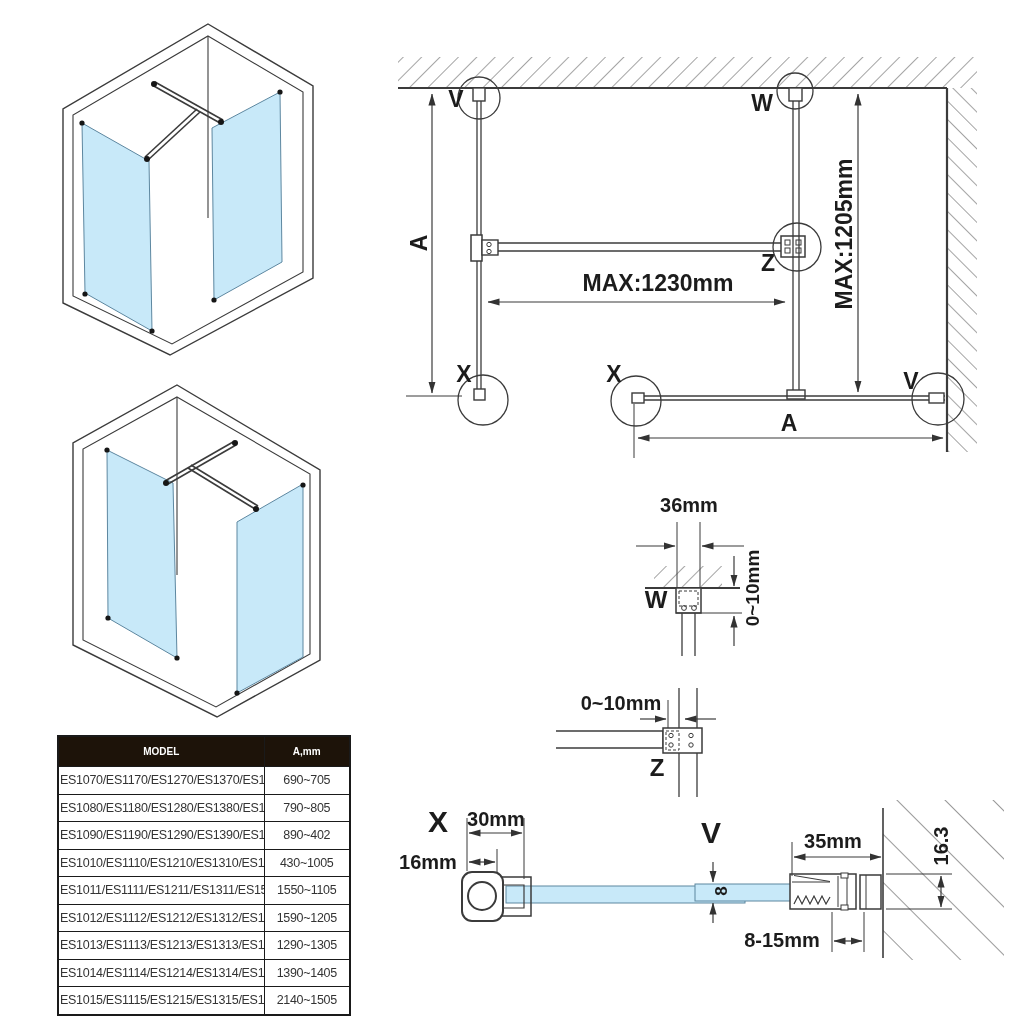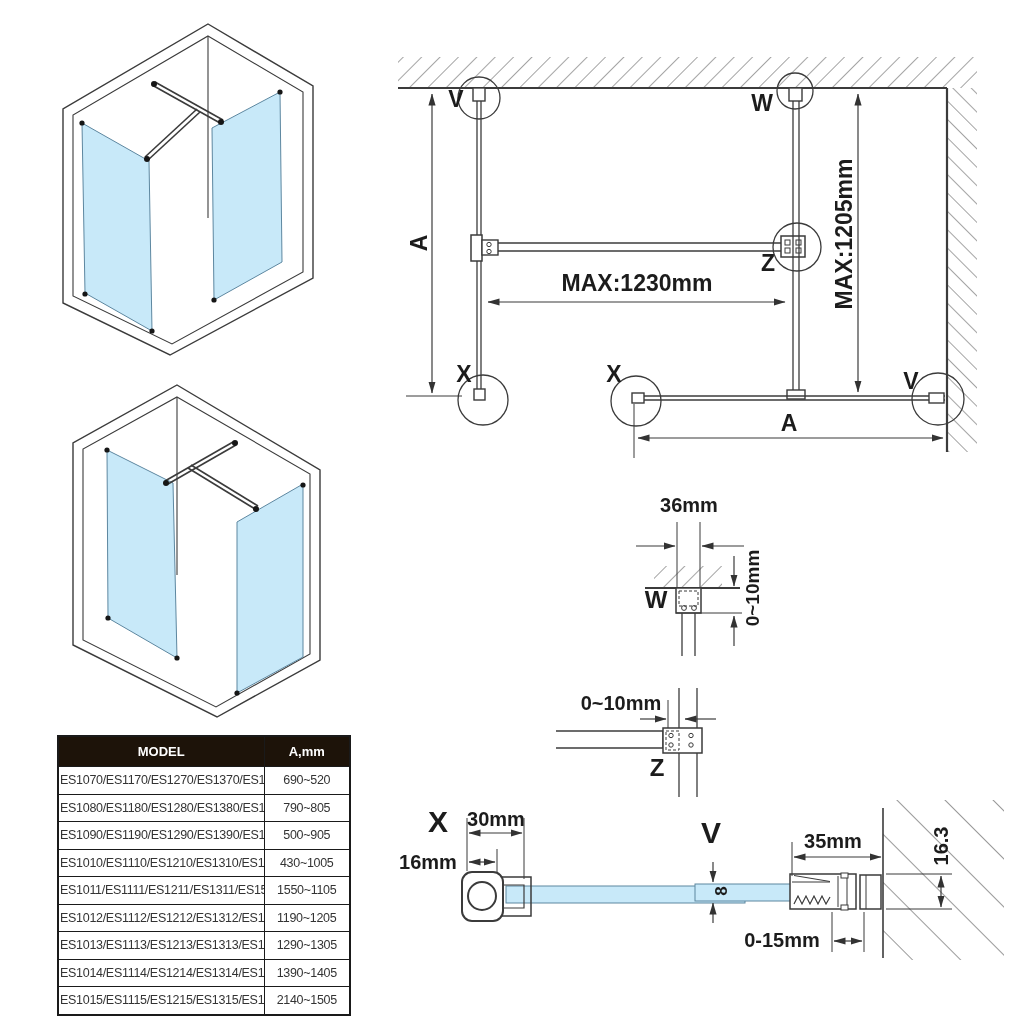--- a/index.html
+++ b/index.html
@@ -229,7 +229,7 @@
 <div class="lbl f23" style="left:614px;top:374px">X</div>
 <div class="lbl f23" style="left:911px;top:381px">V</div>
 <div class="lbl-r f23" style="left:419px;top:243px">A</div>
-<div class="lbl f23" style="left:637px;top:283px">MAX:1230mm</div>
+<div class="lbl f23" style="left:658px;top:283px">MAX:1230mm</div>
 <div class="lbl-r f23" style="left:844px;top:234px">MAX:1205mm</div>
 <div class="lbl f23" style="left:789px;top:423px">A</div>
 

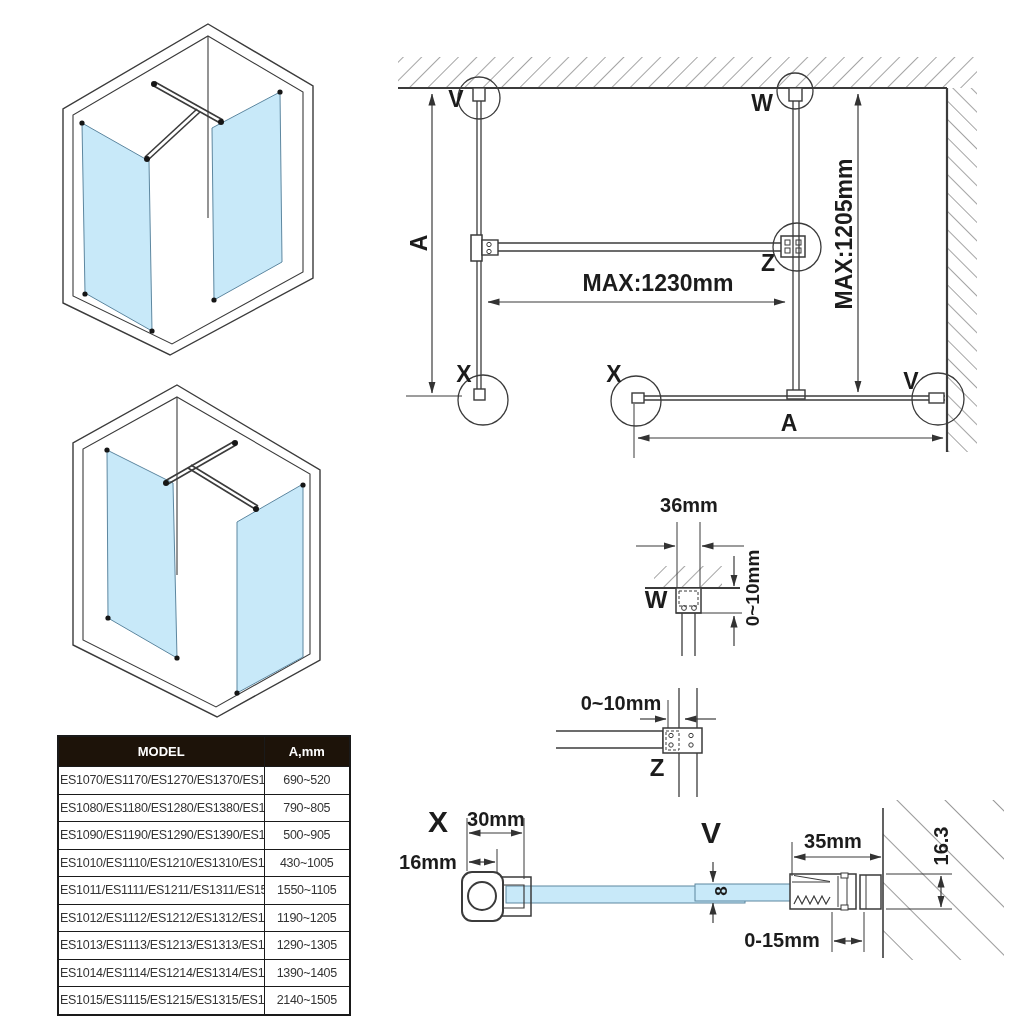--- a/index.html
+++ b/index.html
@@ -16,7 +16,7 @@
   #spec-table th,#spec-table td{border:1.5px solid #1a1a1a;text-align:center;vertical-align:middle;
               overflow:hidden;white-space:nowrap;}
   #spec-table th{background:var(--thead-bg,#1d1309);color:var(--thead-fg,#fff);
-              font-size:13px;font-weight:700;height:27px;}
+              font-size:10px;font-weight:700;height:27px;}
   #spec-table td{font-size:12.5px;color:#333;height:24.5px;font-weight:400;letter-spacing:-0.3px;}
   #spec-table col.c-model{width:206px;} #spec-table col.c-a{width:86px;}
   .glass{fill:var(--glass,#c8e9f9);stroke:#5d87a0;stroke-width:1;}

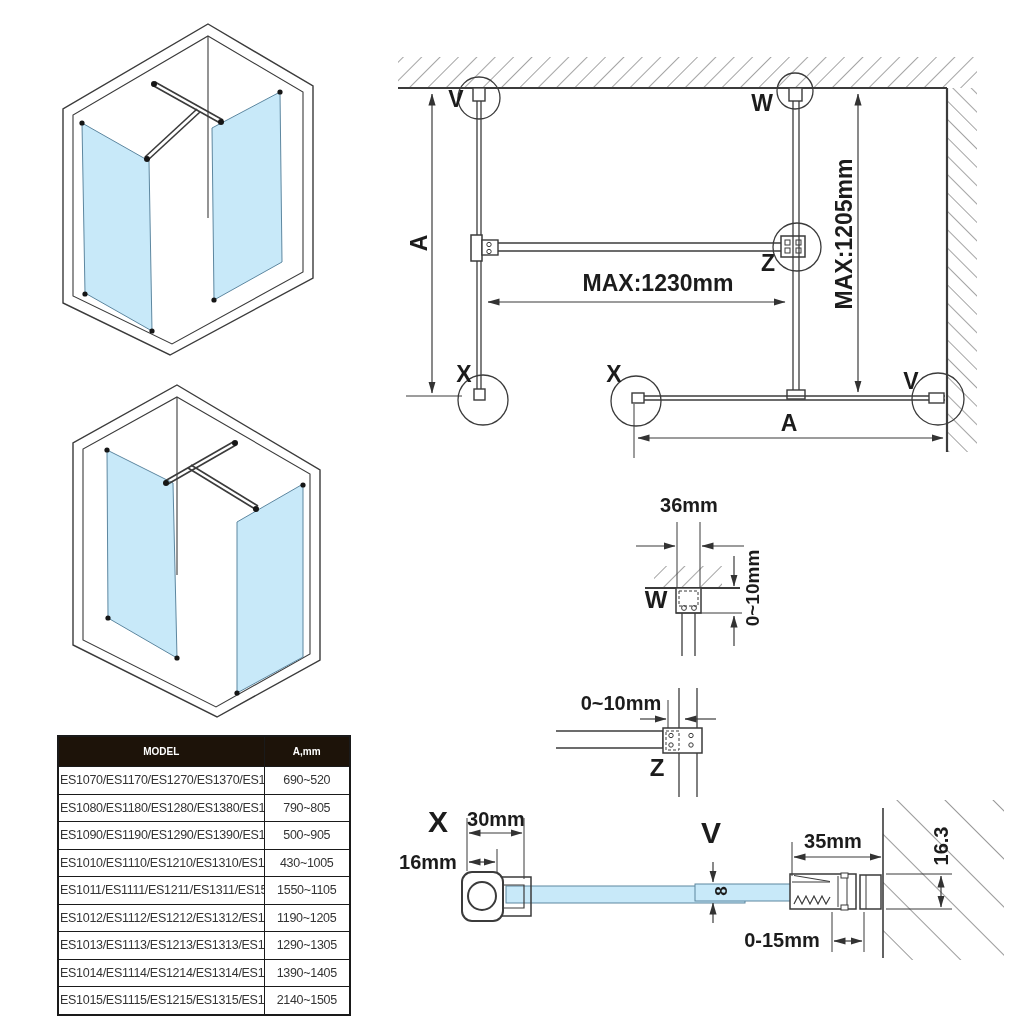--- a/index.html
+++ b/index.html
@@ -264,7 +264,7 @@
   <tbody>
     <tr>
           <td>ES1070/ES1170/ES1270/ES1370/ES1570</td>
-          <td>690~520</td>
+          <td>690~705</td>
         </tr>
     <tr>
           <td>ES1080/ES1180/ES1280/ES1380/ES1580</td>

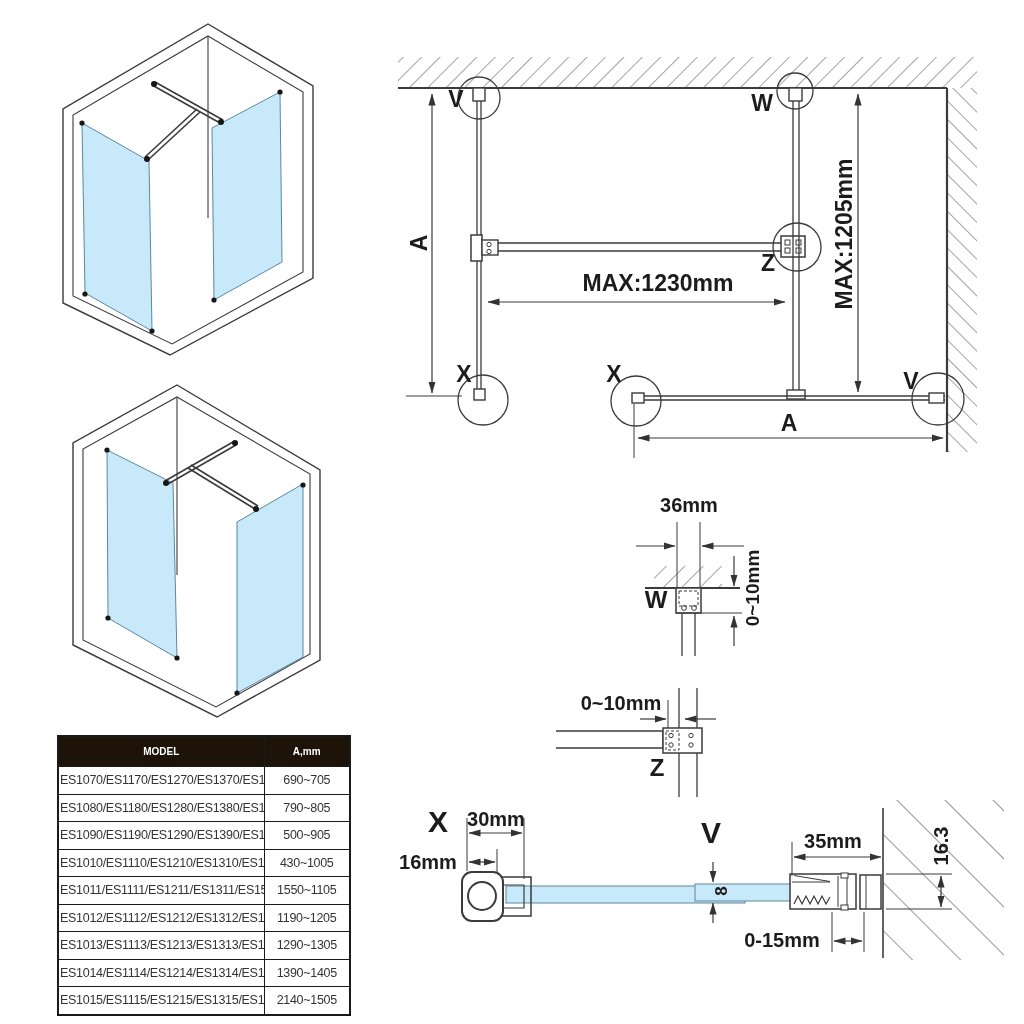--- a/index.html
+++ b/index.html
@@ -272,7 +272,7 @@
         </tr>
     <tr>
           <td>ES1090/ES1190/ES1290/ES1390/ES1590</td>
-          <td>500~905</td>
+          <td>890~402</td>
         </tr>
     <tr>
           <td>ES1010/ES1110/ES1210/ES1310/ES1510</td>

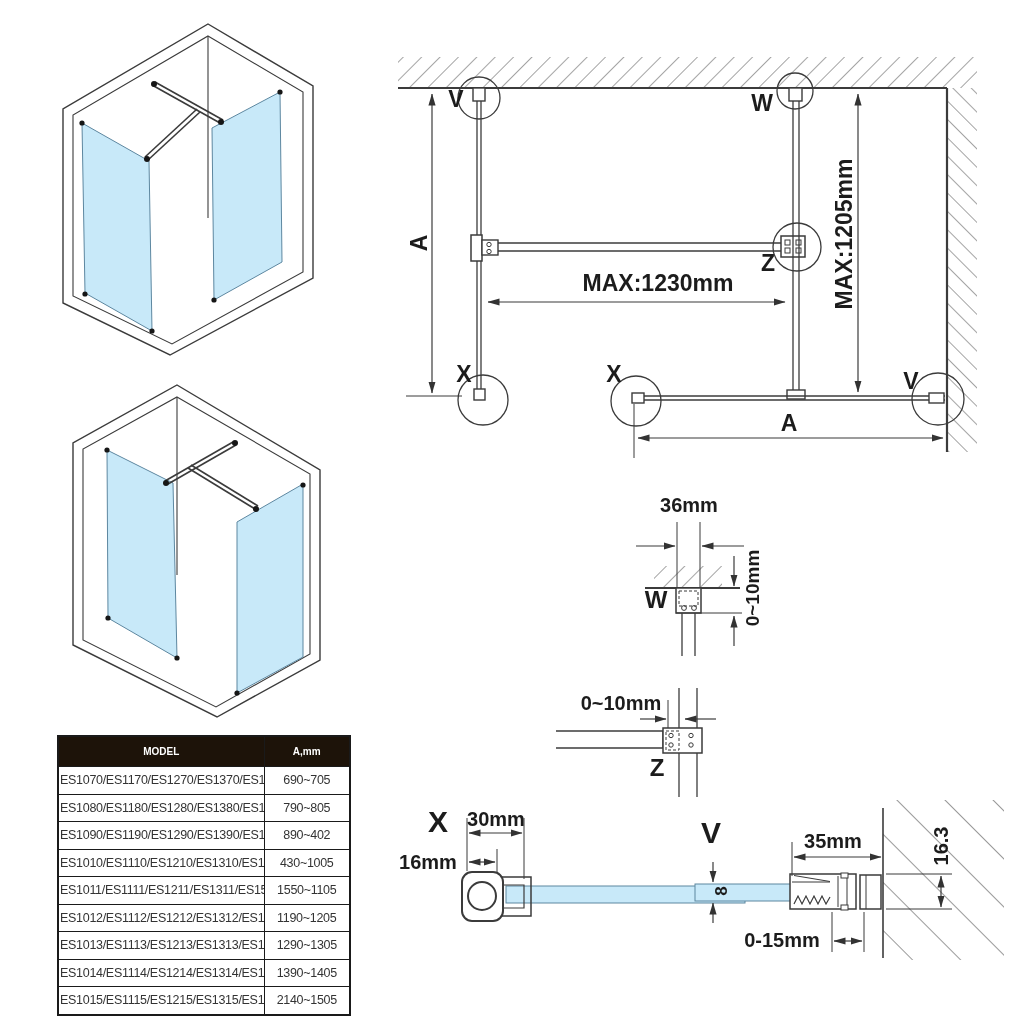--- a/index.html
+++ b/index.html
@@ -284,7 +284,7 @@
         </tr>
     <tr>
           <td>ES1012/ES1112/ES1212/ES1312/ES1512</td>
-          <td>1190~1205</td>
+          <td>1590~1205</td>
         </tr>
     <tr>
           <td>ES1013/ES1113/ES1213/ES1313/ES1513</td>

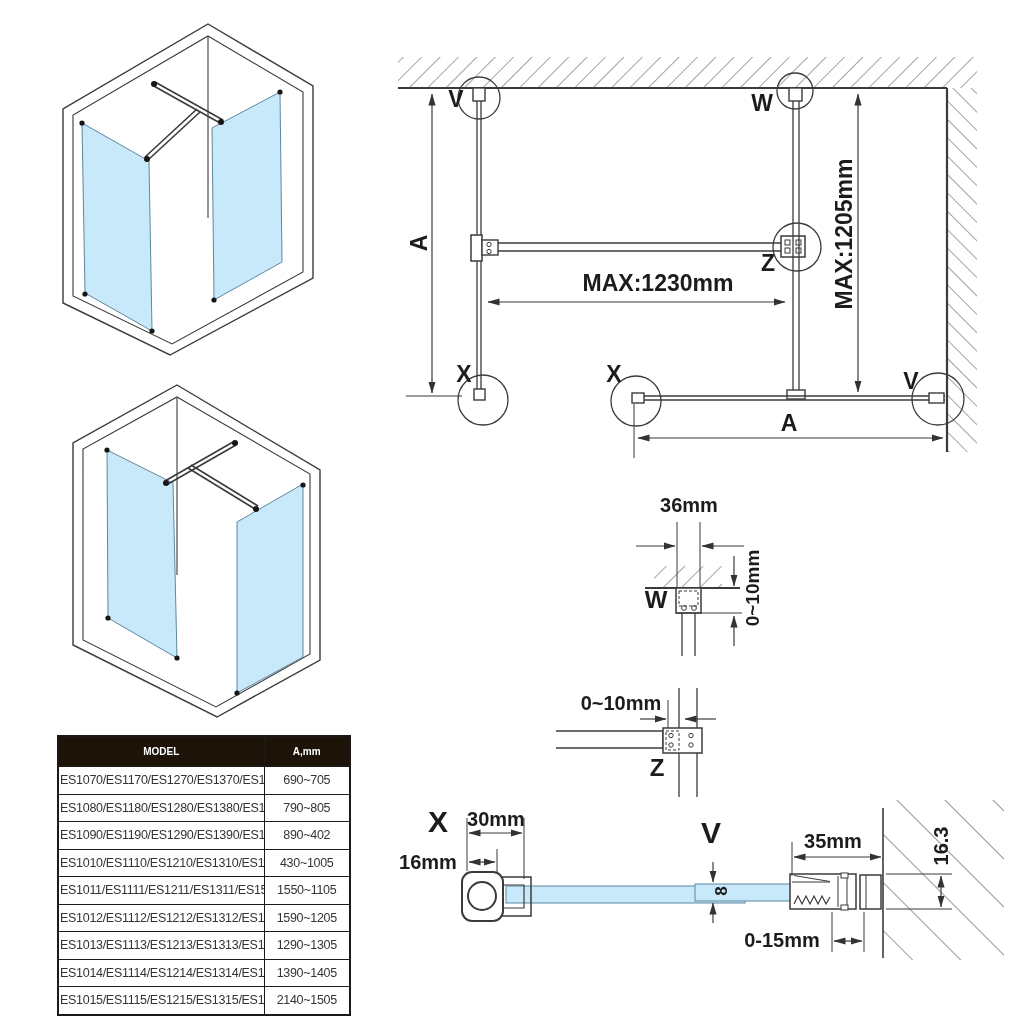--- a/index.html
+++ b/index.html
@@ -248,7 +248,7 @@
 <div class="lbl f20" style="left:833px;top:841px">35mm</div>
 <div class="lbl-r f20" style="left:941px;top:846px">16.3</div>
 <div class="lbl-r f17" style="left:722px;top:891px">8</div>
-<div class="lbl f20" style="left:782px;top:940px">0-15mm</div>
+<div class="lbl f20" style="left:782px;top:940px">8-15mm</div>
 
 <table id="spec-table">
   <colgroup>

